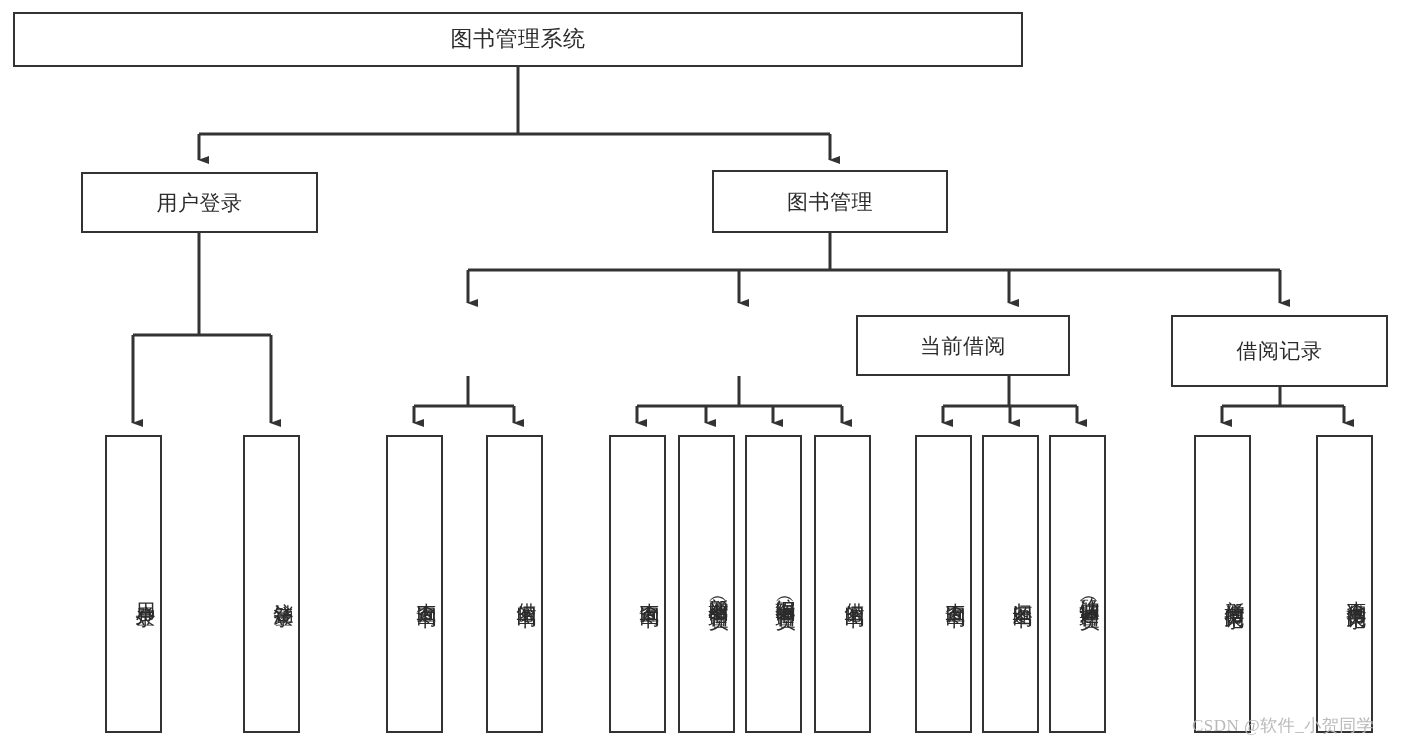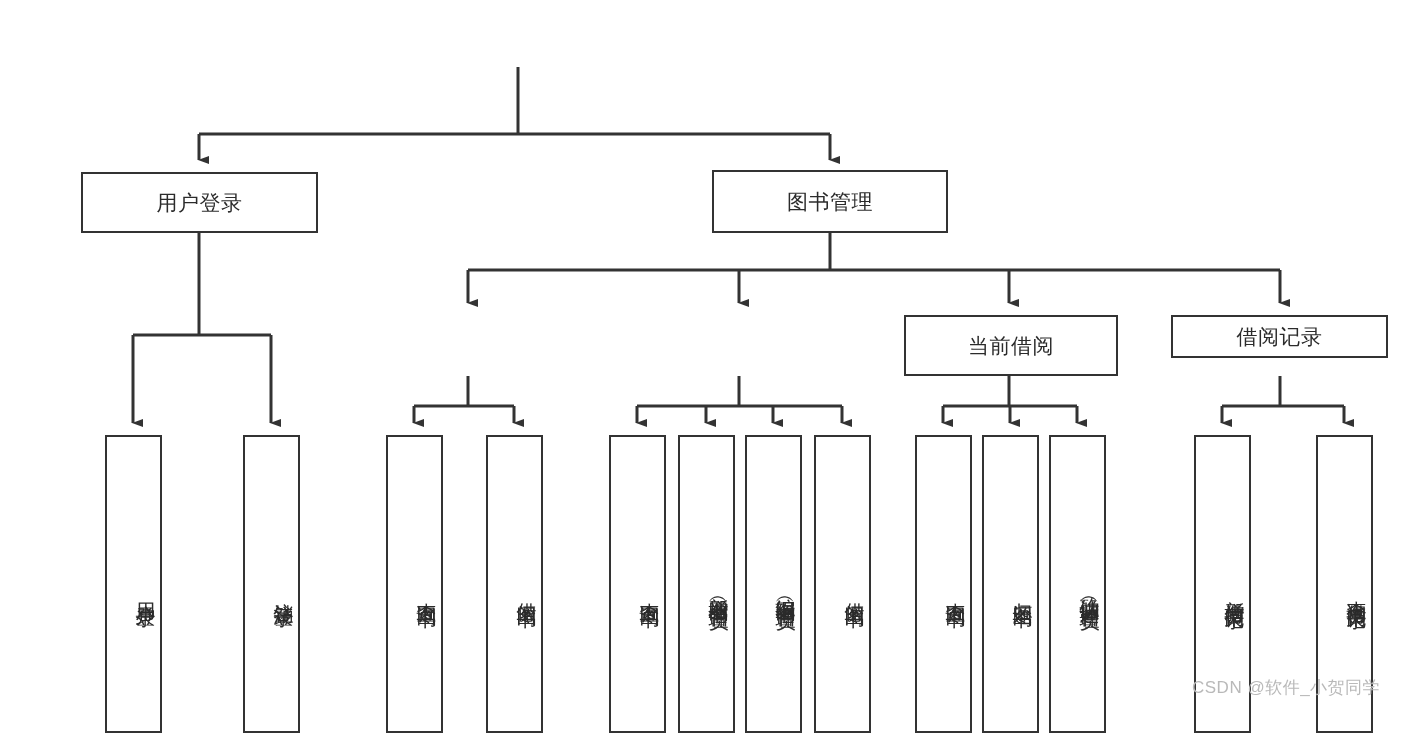--- a/index.html
+++ b/index.html
@@ -117,6 +117,7 @@
     </g>
   </svg>
 
+  <div class="node horiz root" style="left:13px; top:12px; width:1010px; height:55px;">图书管理系统</div>
 
   <div class="node horiz" style="left:81px; top:172px; width:237px; height:61px;">用户登录</div>
   <div class="node horiz" style="left:712px; top:170px; width:236px; height:63px;">图书管理</div>

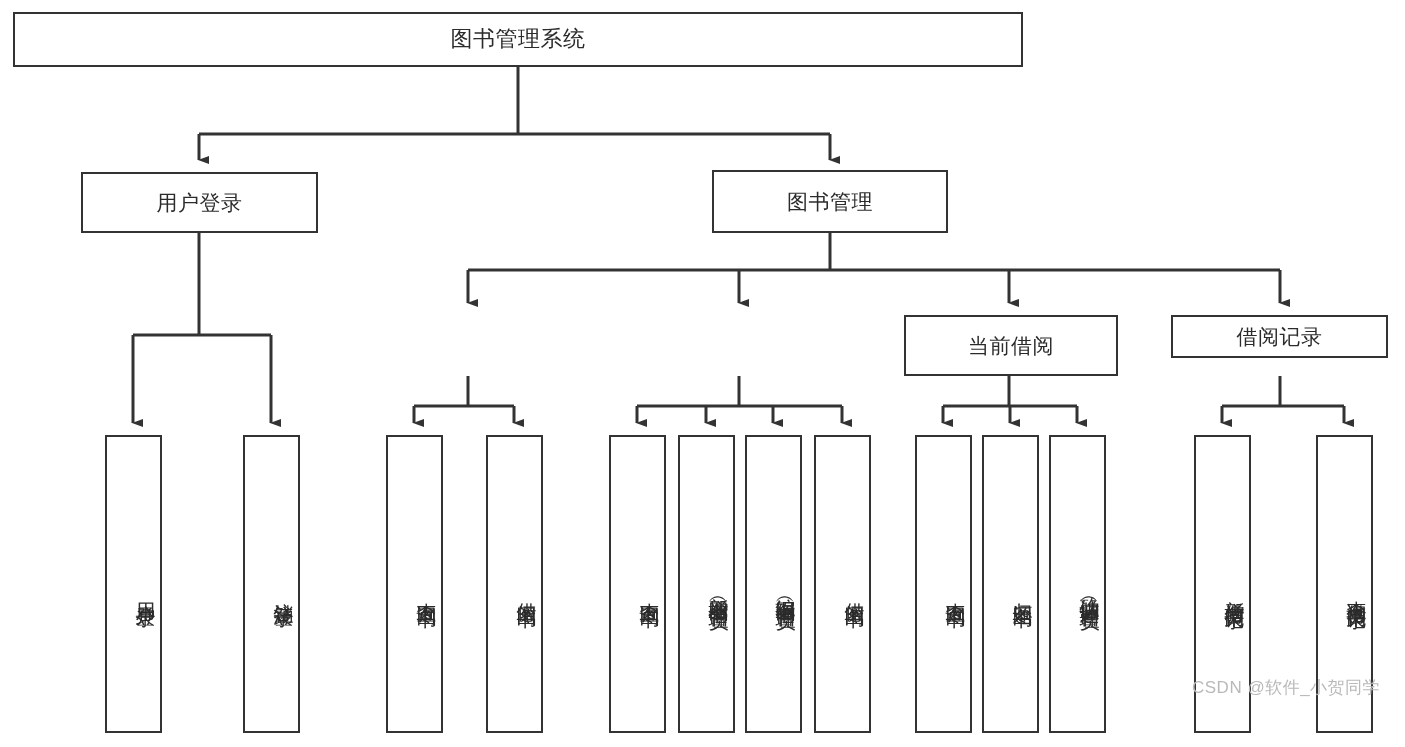--- a/index.html
+++ b/index.html
@@ -122,7 +122,7 @@
   <div class="node horiz" style="left:81px; top:172px; width:237px; height:61px;">用户登录</div>
   <div class="node horiz" style="left:712px; top:170px; width:236px; height:63px;">图书管理</div>
 
-  <div class="node horiz" style="left:904px; top:315px; width:214px; height:61px;">当前借阅</div>
+  <div class="node horiz" style="left:856px; top:315px; width:214px; height:61px;">当前借阅</div>
   <div class="node horiz" style="left:1171px; top:315px; width:217px; height:43px;">借阅记录</div>
 
   <div class="node vert" style="left:105px; top:435px; width:57px; height:298px;">用户登录</div>

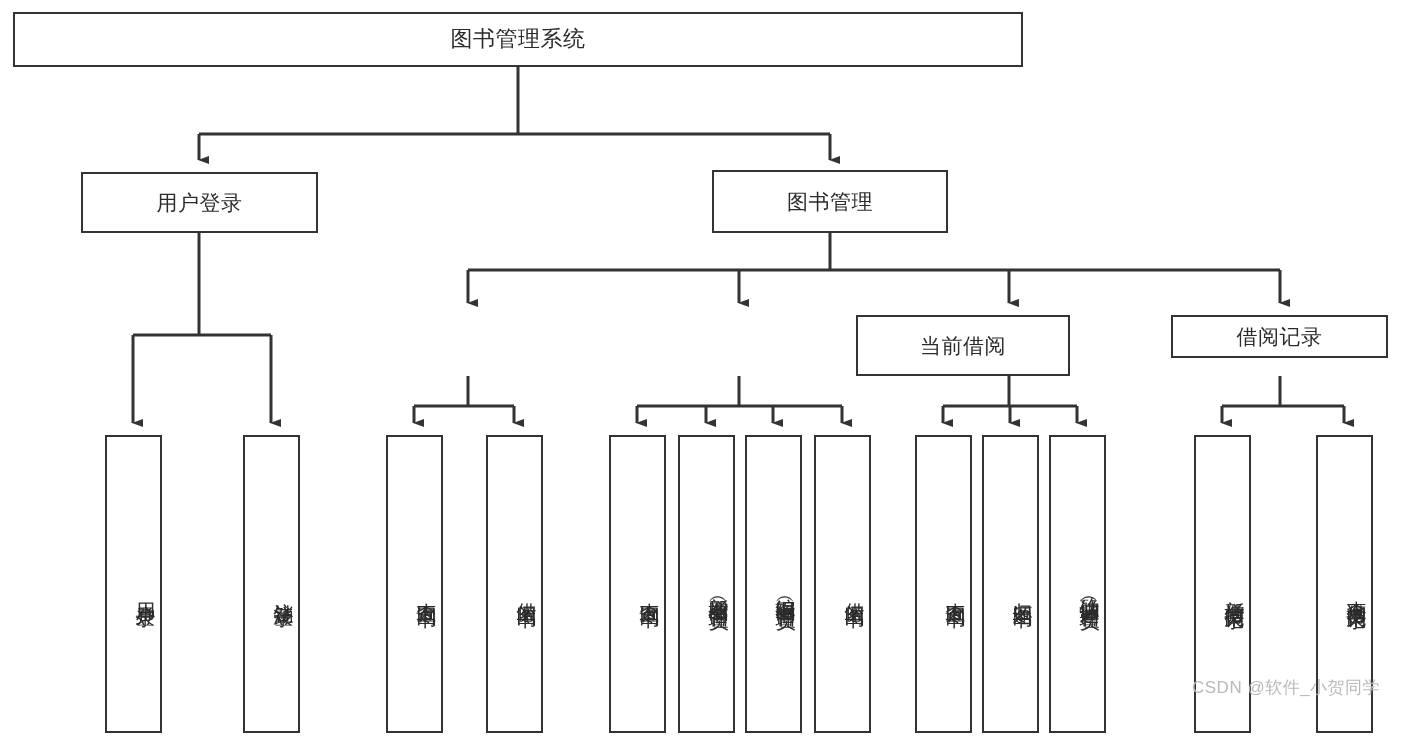--- a/index.html
+++ b/index.html
@@ -123,7 +123,7 @@
   <div class="node horiz" style="left:712px; top:170px; width:236px; height:63px;">图书管理</div>
 
   <div class="node horiz" style="left:856px; top:315px; width:214px; height:61px;">当前借阅</div>
-  <div class="node horiz" style="left:1171px; top:315px; width:217px; height:43px;">借阅记录</div>
+  <div class="node horiz" style="left:1171px; top:315px; width:217px; height:72px;">借阅记录</div>
 
   <div class="node vert" style="left:105px; top:435px; width:57px; height:298px;">用户登录</div>
   <div class="node vert" style="left:243px; top:435px; width:57px; height:298px;">注销登录</div>

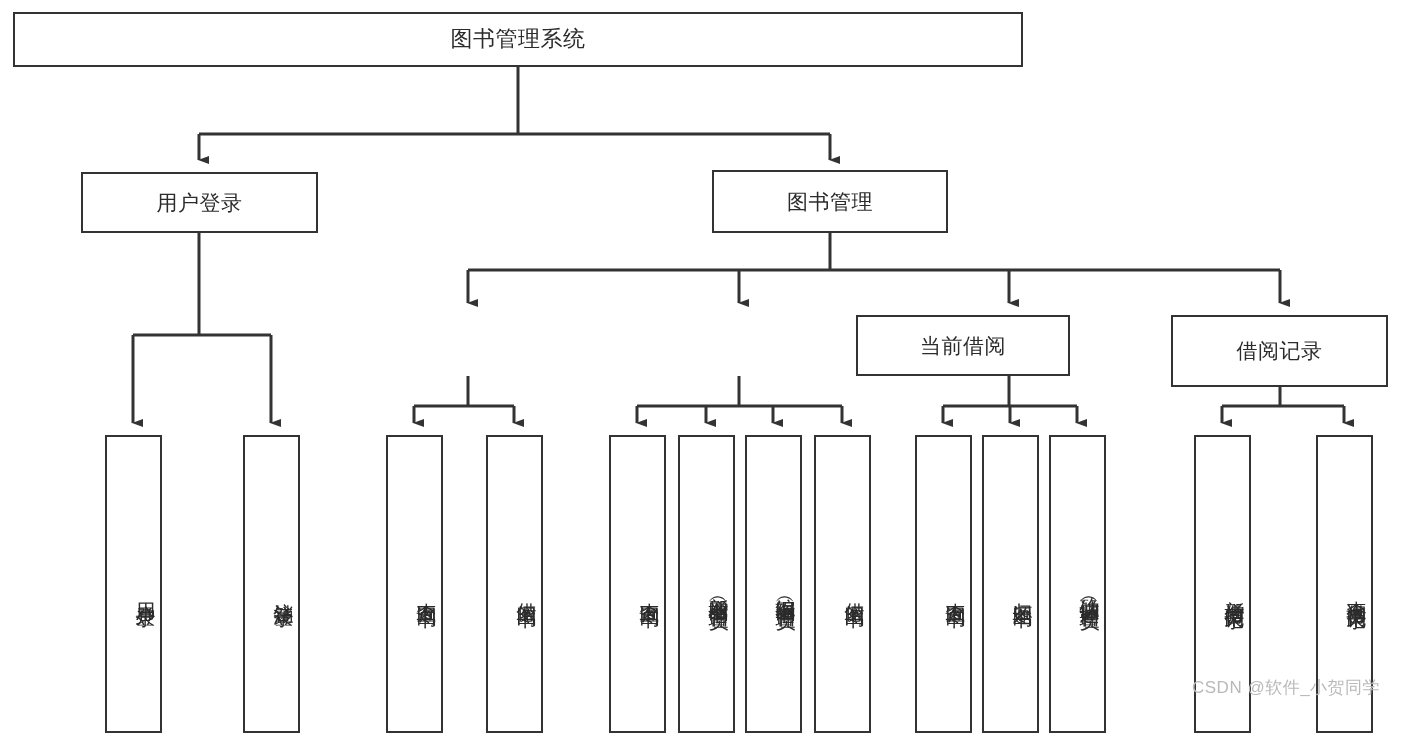--- a/index.html
+++ b/index.html
@@ -143,7 +143,7 @@
   <div class="node vert" style="left:1194px; top:435px; width:57px; height:298px;">新增借阅记录</div>
   <div class="node vert" style="left:1316px; top:435px; width:57px; height:298px;">查询借阅记录</div>
 
-  <div class="watermark" style="left:1192px; top:676px;">CSDN @软件_小贺同学</div>
+  <div class="watermark" style="left:1192px; top:714px;font-family:Liberation Serif, serif;">CSDN @软件_小贺同学</div>
 
 </div>
 

